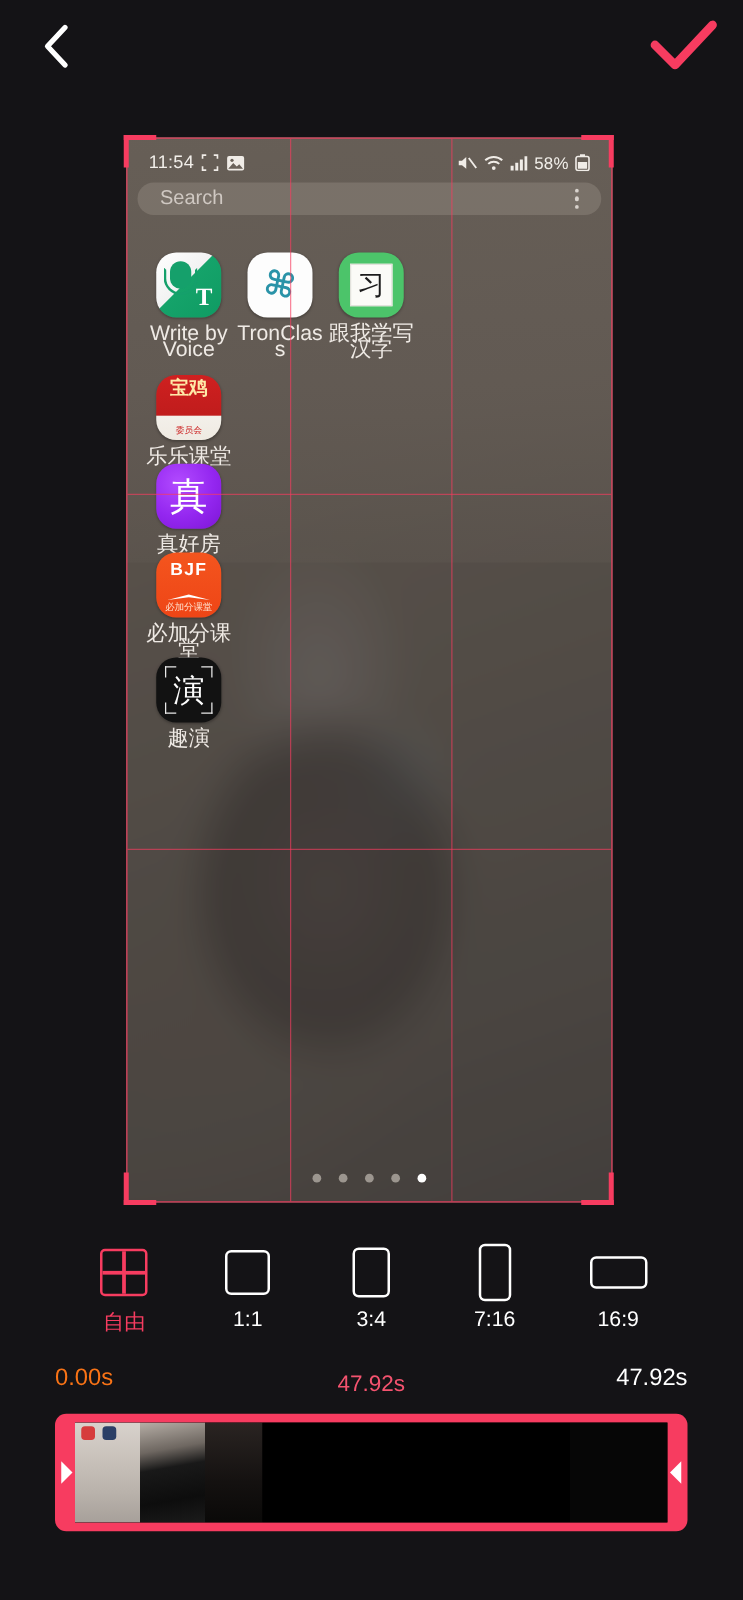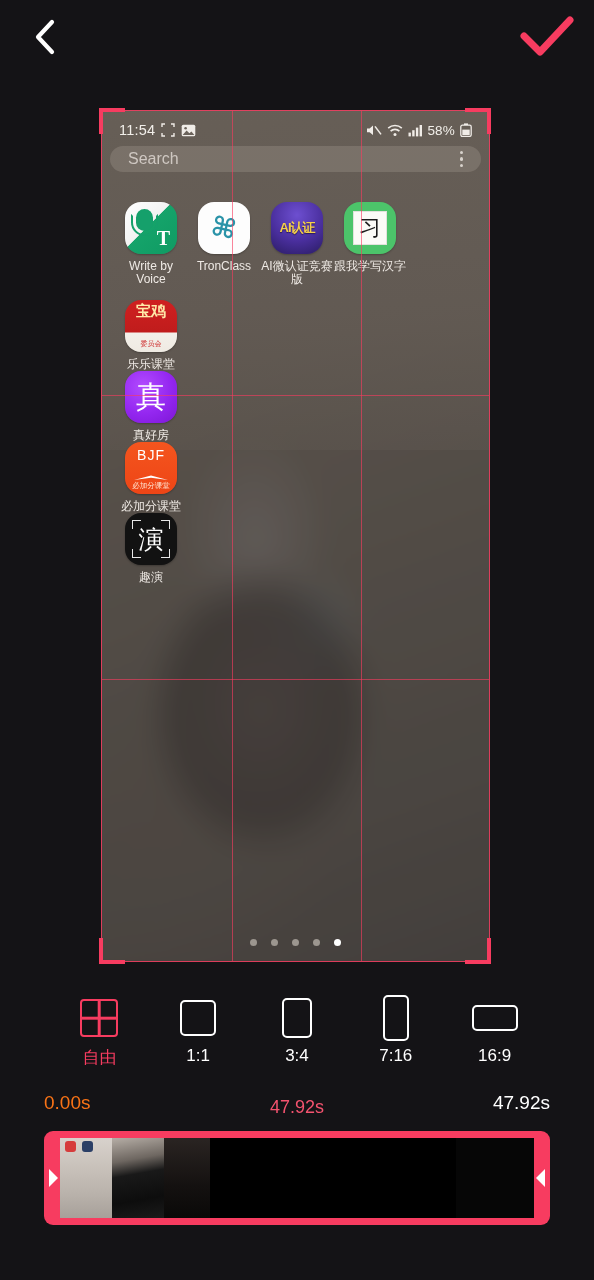--- a/index.html
+++ b/index.html
@@ -280,12 +280,6 @@
             <div class="app-label">TronClass</div>
           </div>
 
-          <div class="app">
-            <div class="app-icon ic-ai">
-              <span class="ai-t">AI认证</span>
-            </div>
-            <div class="app-label">AI微认证竞赛版</div>
-          </div>
 
 
           <div class="app">

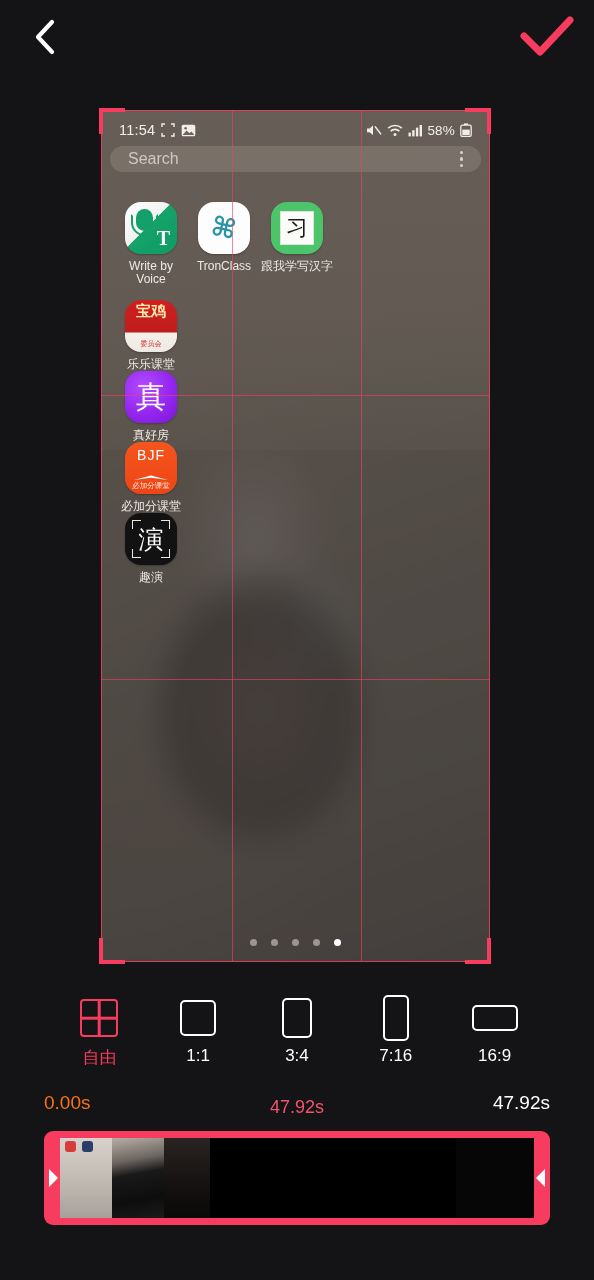--- a/index.html
+++ b/index.html
@@ -81,7 +81,7 @@
     font-size:25px; color:#fff; box-shadow:0 1px 2px rgba(0,0,0,.25);
   }
   .app-label {
-    margin-top:6px; font-size:12px; line-height:13px; color:#efeae5;
+    margin-top:6px; font-size:17px; line-height:13px; color:#efeae5;
     text-align:center; width:72px; word-break:break-word;
   }
   .row2 { margin-top:14px;flex-direction:column; }

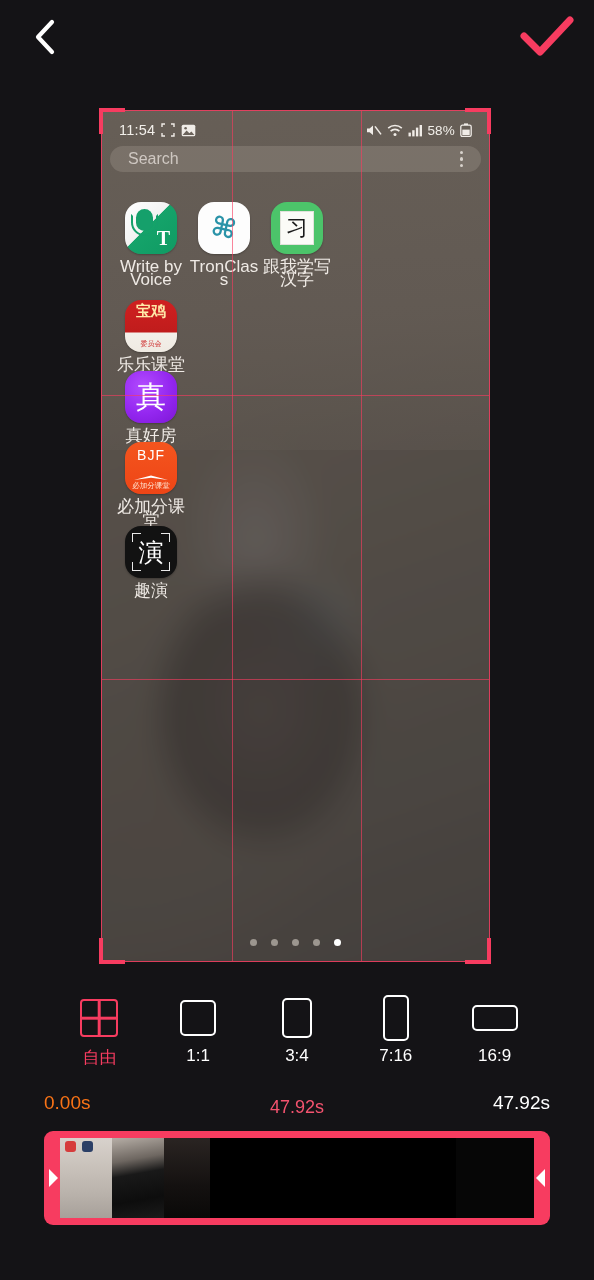--- a/index.html
+++ b/index.html
@@ -106,7 +106,7 @@
   .ic-zhen { background:radial-gradient(circle at 35% 30%,#b24bff 0%,#9427f0 55%,#7d16d6 100%); }
   .ic-zhen .zt { color:#fff; font-size:30px; font-family:"Liberation Serif",serif; }
   .ic-bjf { background:linear-gradient(180deg,#f4551e 0%,#ee4516 100%); }
-  .ic-bjf .bjf-t { position:absolute; top:5px; left:0; width:100%; text-align:center; color:#fff; font-size:14px; font-weight:400; letter-spacing:1px; }
+  .ic-bjf .bjf-t { position:absolute; top:5px; left:0; width:100%; text-align:center; color:#fff; font-size:14px; font-weight:700; letter-spacing:1px; }
   .ic-bjf .bjf-b { position:absolute; bottom:14px; left:50%; transform:translateX(-50%); width:34px; height:10px; background:#fff; clip-path:polygon(0 100%,50% 55%,100% 100%,50% 78%); }
   .ic-bjf .bjf-s { position:absolute; bottom:3px; left:0; width:100%; text-align:center; color:#ffe2cf; font-size:7.5px; }
   .ic-qu { background:#121212; }

